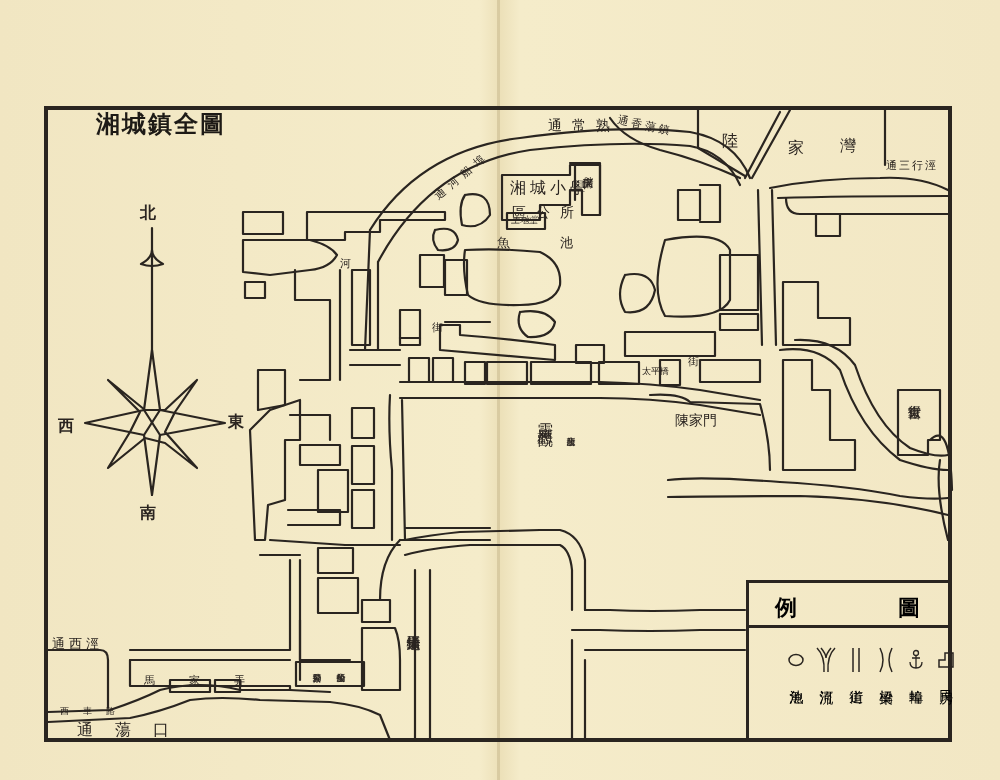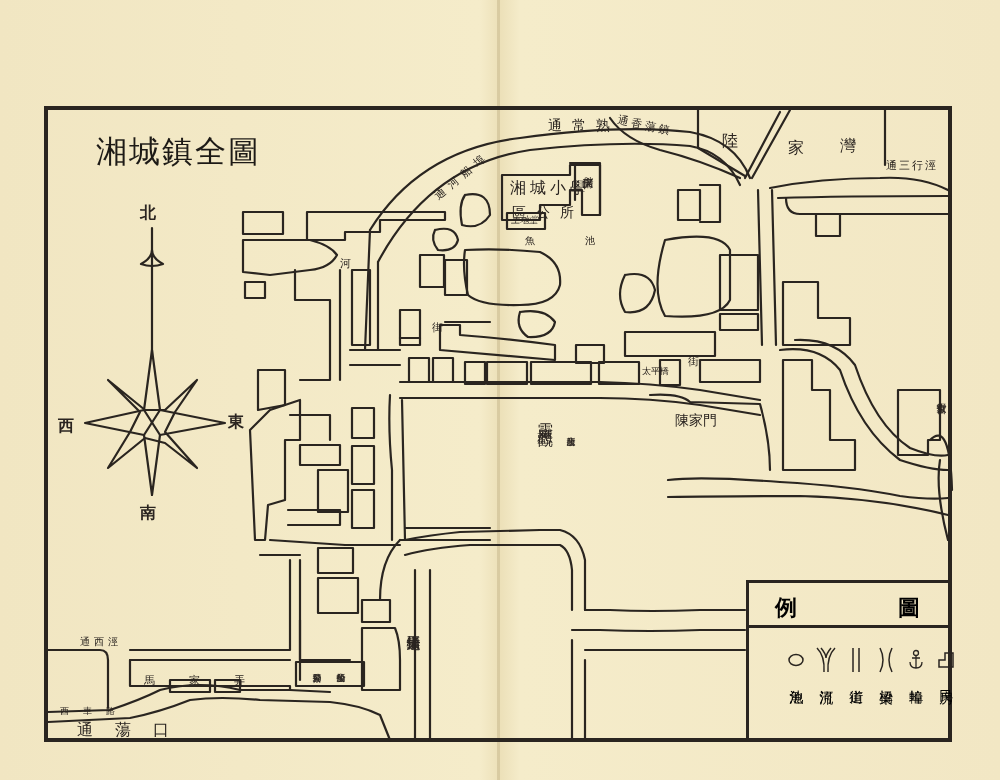--- a/index.html
+++ b/index.html
@@ -16,7 +16,7 @@
     border:4px solid #2a2520; box-sizing:border-box; }
   svg.map { position:absolute; left:0; top:0; }
   .lbl { position:absolute; color:#2a2420; font-family:"DejaVu Serif", serif; line-height:1; white-space:nowrap; }
-  .title { left:96px; top:136px; font-size:31px; font-weight:normal; letter-spacing:2px; color:#1d1a16; }
+  .title { left:96px; top:112px; font-size:24px; font-weight:bold; letter-spacing:2px; color:#1d1a16; }
   .v { writing-mode:vertical-rl; }
   .s11 { font-size:11px; }
   .s13 { font-size:10px;margin-left:28px; }

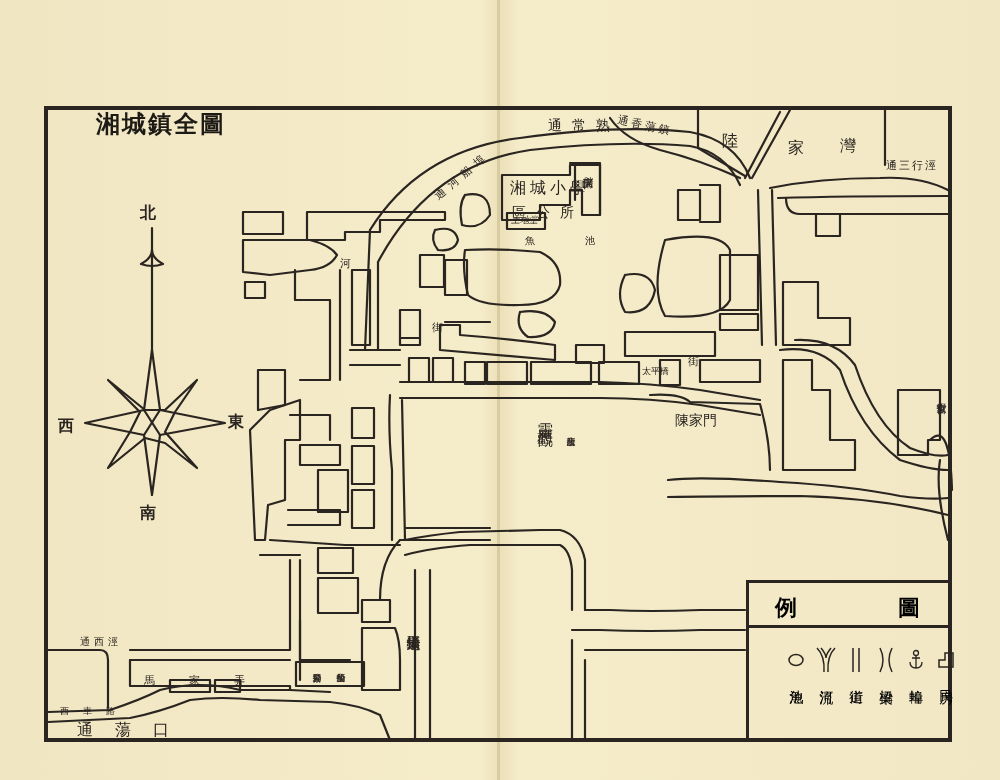--- a/index.html
+++ b/index.html
@@ -19,7 +19,7 @@
   .title { left:96px; top:112px; font-size:24px; font-weight:bold; letter-spacing:2px; color:#1d1a16; }
   .v { writing-mode:vertical-rl; }
   .s11 { font-size:11px; }
-  .s13 { font-size:10px;margin-left:28px; }
+  .s13 { font-size:13px; }
   .s14 { font-size:14px; }
   .s16 { font-size:16px; }
   .s9 { font-size:9px; }

